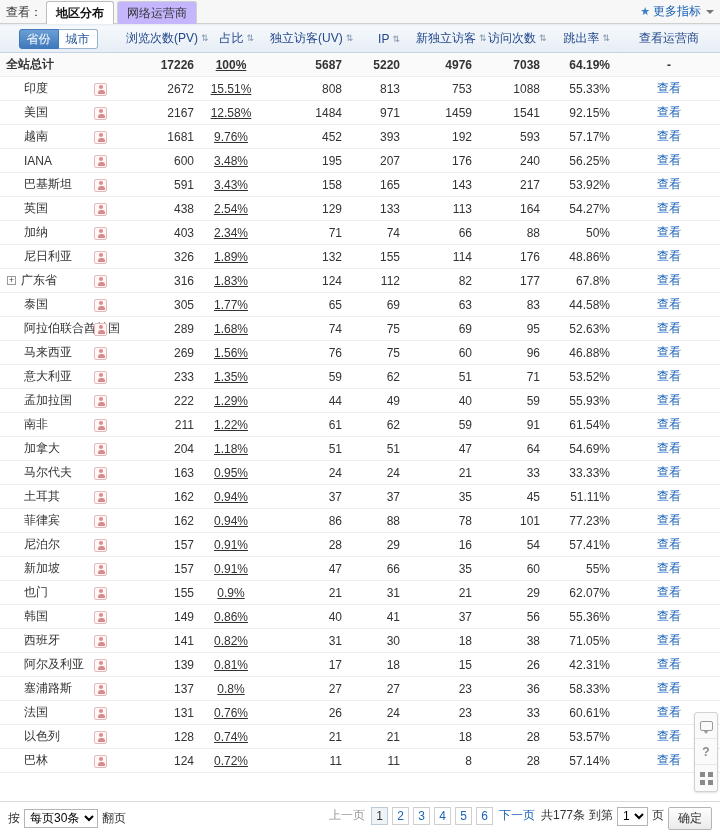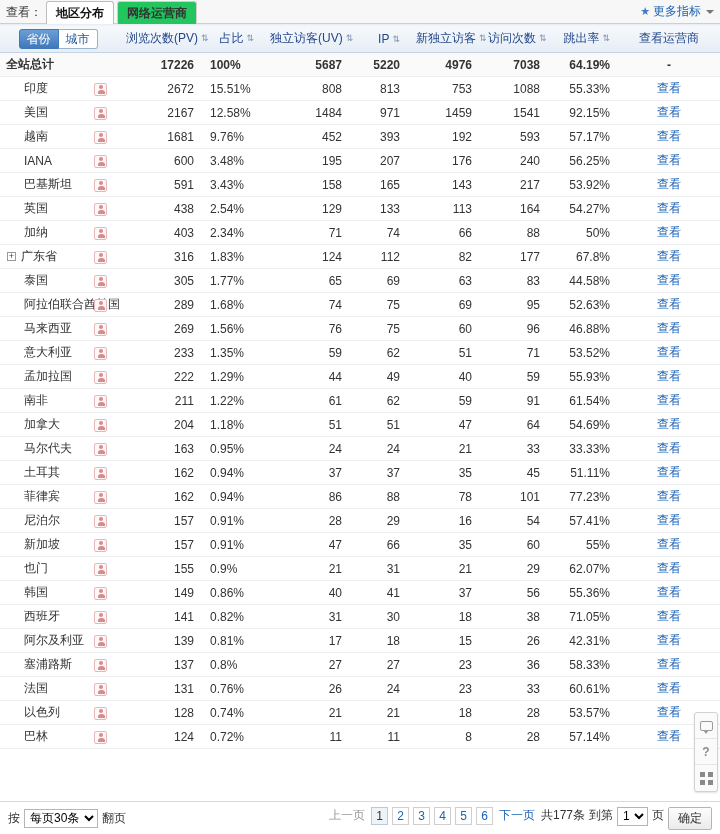--- a/index.html
+++ b/index.html
@@ -42,12 +42,11 @@
     border: 1px solid #cfcfcf;
     border-bottom: none;
     border-radius: 3px 3px 0 0;
-    background: #22c55e;
+    background: #c4b5fd;
     color: #333;
     position: relative;
     top: 1px;
     cursor: pointer;
-    font-weight: bold;
   }
   .tab.active {
     background: #fff;

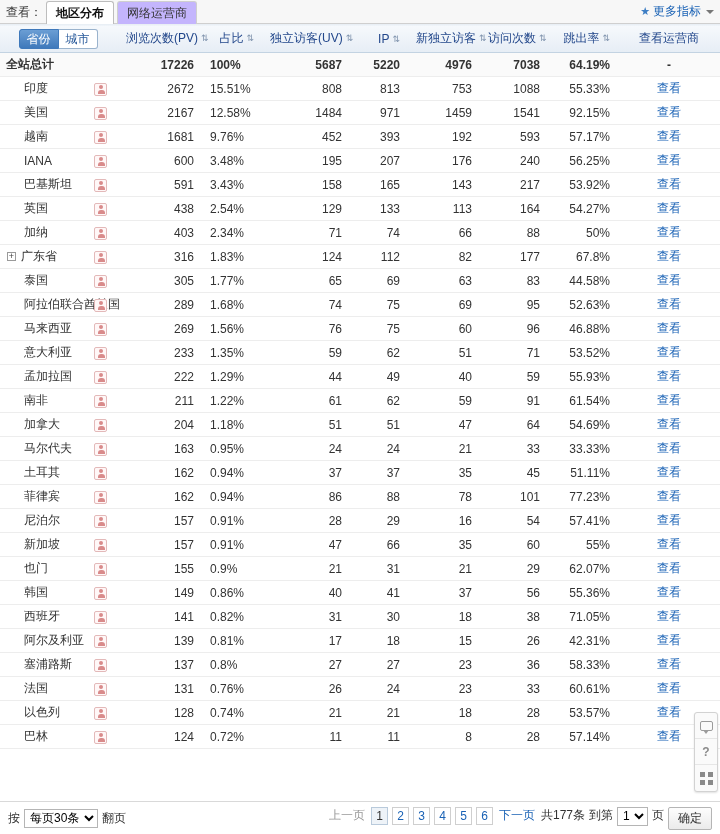--- a/index.html
+++ b/index.html
@@ -145,7 +145,7 @@
     padding-left: 24px;
     color: #333;
   }
-  table.grid td.pct { text-align: left; padding-right: 10px; }
+  table.grid td.pct { text-align: center; padding-right: 10px; text-decoration: underline; }
   table.grid td.icon { text-align: left; padding-left: 2px; }
   table.grid td.act { text-align: center; }
   table.grid tr.total td {

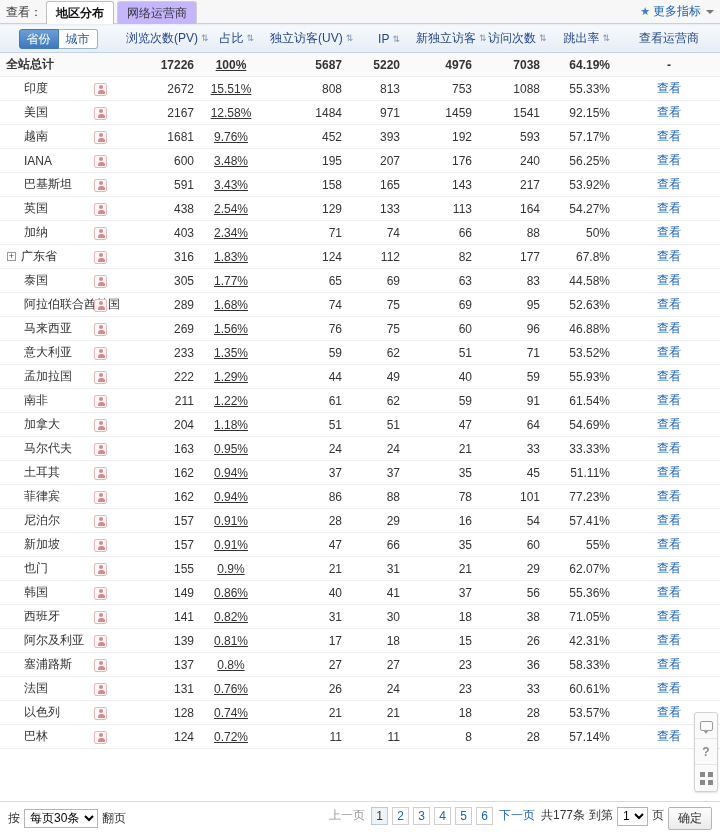--- a/index.html
+++ b/index.html
@@ -462,6 +462,18 @@
             <td class="act"><span class="link">查看</span></td>
           </tr>
           <tr>
+            <td class="name"><span class="name-indent">尼日利亚</span></td>
+            <td class="icon"><span class="vicon"></span></td>
+            <td>326</td>
+            <td class="pct">1.89%</td>
+            <td>132</td>
+            <td>155</td>
+            <td>114</td>
+            <td>176</td>
+            <td>48.86%</td>
+            <td class="act"><span class="link">查看</span></td>
+          </tr>
+          <tr>
             <td class="name" style="padding-left: 7px;"><span class="expander">+</span><span class="name-indent">广东省</span></td>
             <td class="icon"><span class="vicon"></span></td>
             <td>316</td>

